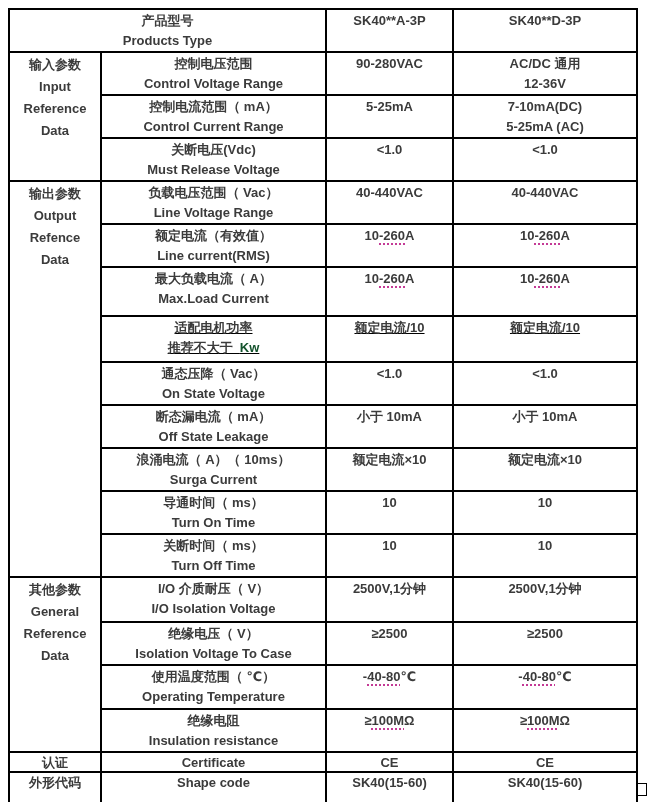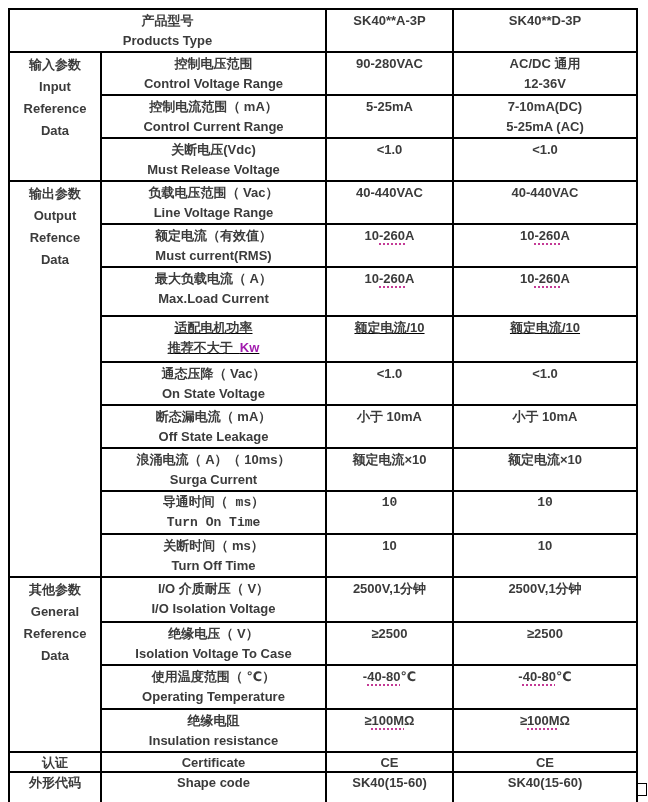--- a/index.html
+++ b/index.html
@@ -156,7 +156,7 @@
         <tr style="height: 43px;">
           <td>
             <div class="line">额定电流（有效值）</div>
-            <div class="line">Must current(RMS)</div>
+            <div class="line">Line current(RMS)</div>
           </td>
           <td>
             <div class="line"><span>10</span><span class="sq">-260</span><span>A</span></div>

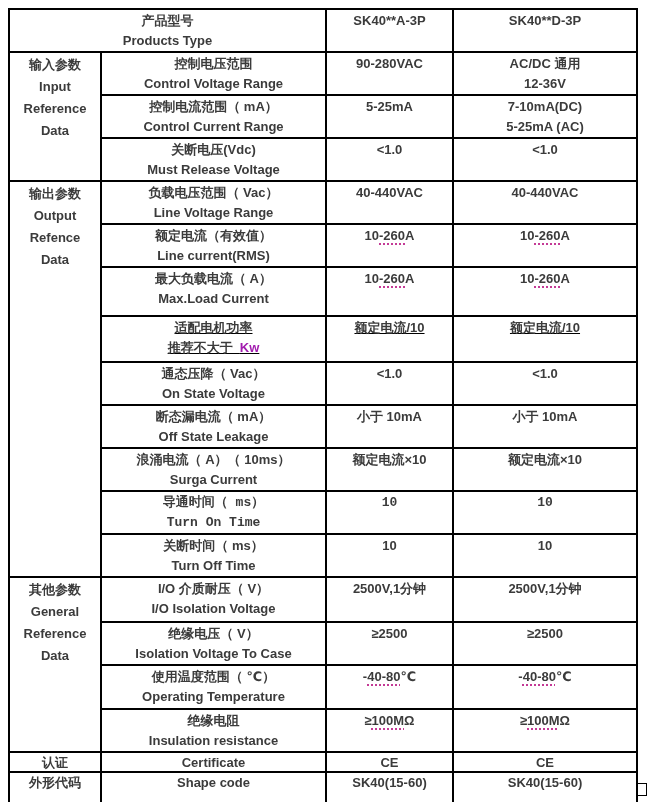--- a/index.html
+++ b/index.html
@@ -55,7 +55,7 @@
     text-underline-offset: 3px;
   }
   .blue {
-    color: #a21caf;
+    color: #14532d;
   }
   .cursor-box {
     position: absolute;

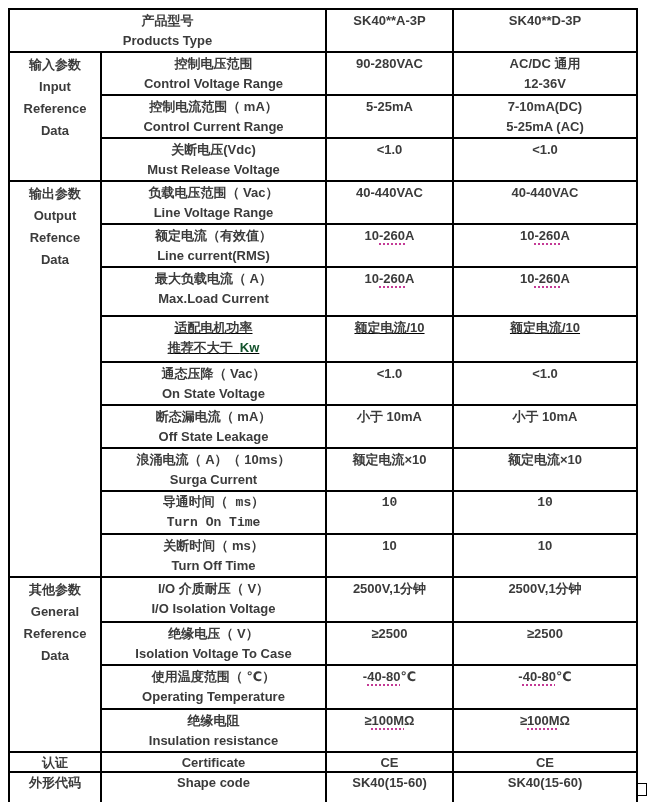--- a/index.html
+++ b/index.html
@@ -225,7 +225,7 @@
             <div class="line">额定电流×10</div>
           </td>
         </tr>
-        <tr style="height: 40px; font-family: Liberation Mono, monospace;">
+        <tr style="height: 40px;">
           <td>
             <div class="line">导通时间（ ms）</div>
             <div class="line">Turn On Time</div>

